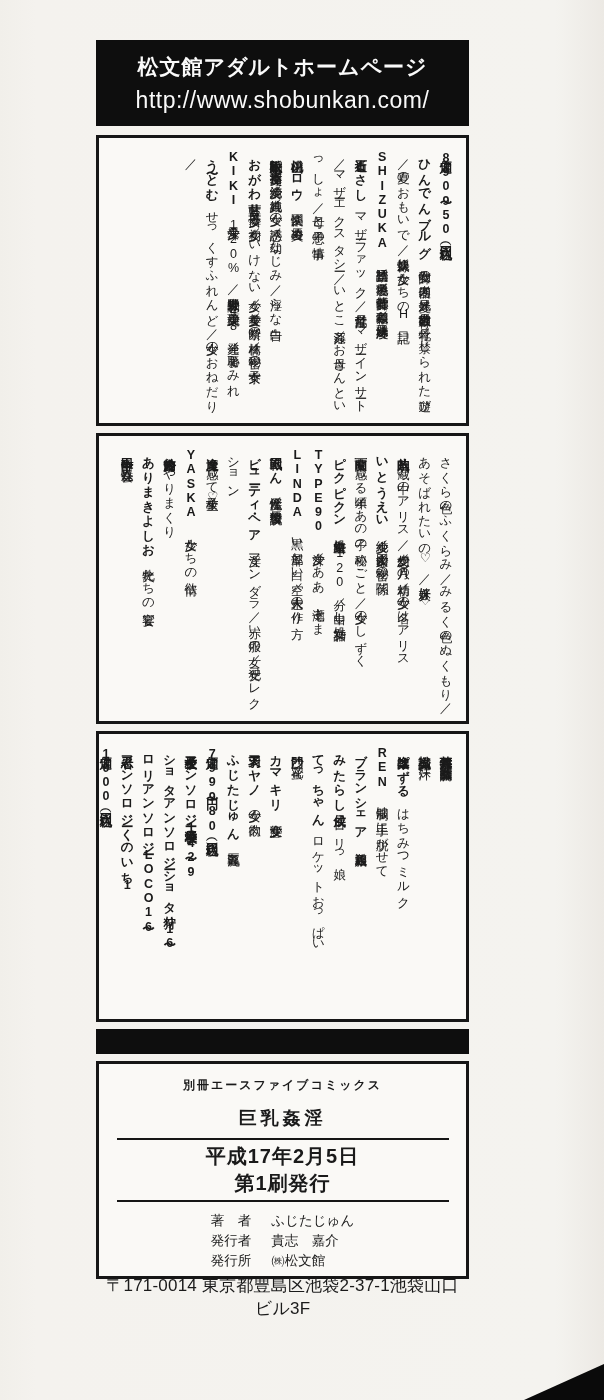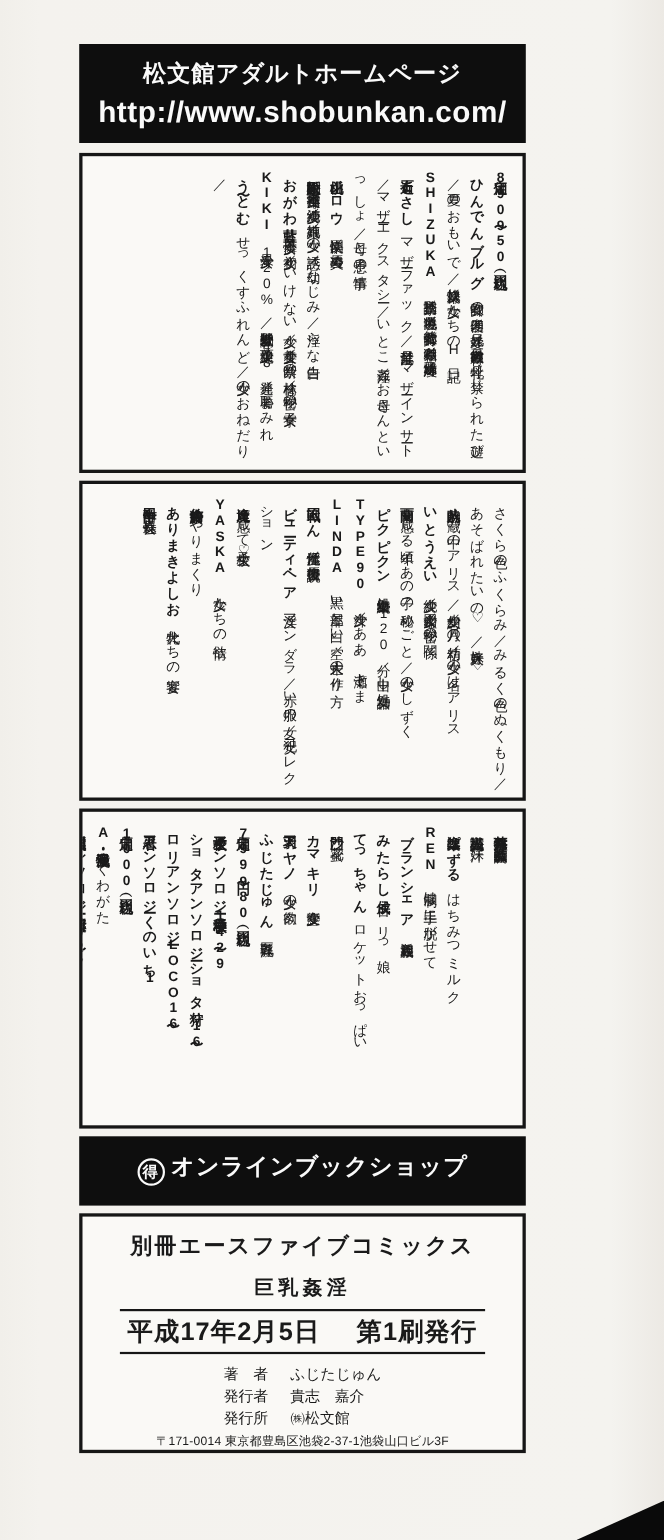--- a/index.html
+++ b/index.html
@@ -15,7 +15,7 @@
     background:linear-gradient(90deg,#f1efea 0%,#f4f2ee 6%,#f4f3ef 92%,#ece9e4 100%);
     overflow:hidden;
   }
-  .content { position:absolute; left:72px; top:40px; width:406px; }
+  .content { position:absolute; left:96px; top:40px; width:373px; }
 
   
   .banner {

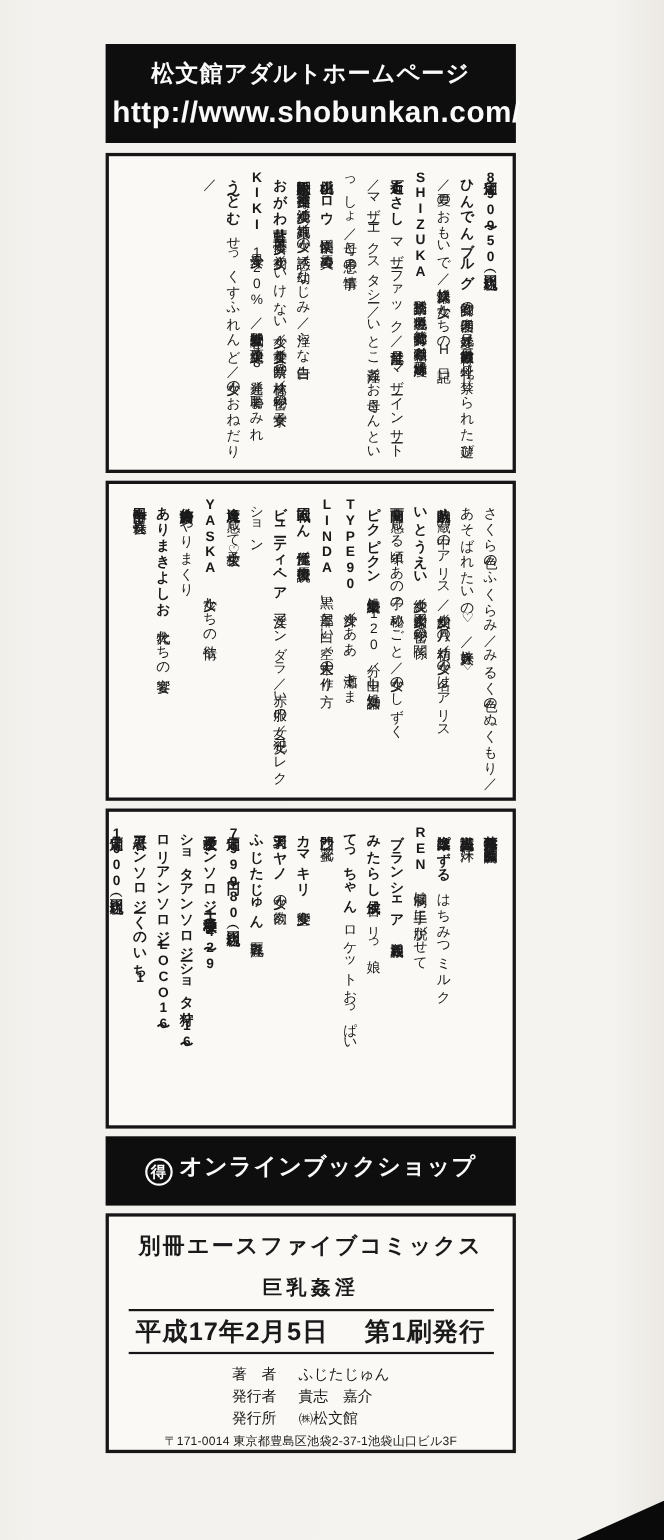--- a/index.html
+++ b/index.html
@@ -23,7 +23,7 @@
     padding:13px 6px 12px 6px; margin-bottom:9px;
   }
   .banner .b-line1 { font-size:21px; font-weight:700; letter-spacing:1px; margin-bottom:6px; }
-  .banner .b-url   { font-size:27px; font-weight:700; letter-spacing:.5px; }
+  .banner .b-url   { font-size:23px; font-weight:400; letter-spacing:.5px; }
   .toku-badge {
     display:inline-block; width:21px; height:21px; line-height:21px;
     border:2px solid #fafafa; border-radius:50%;

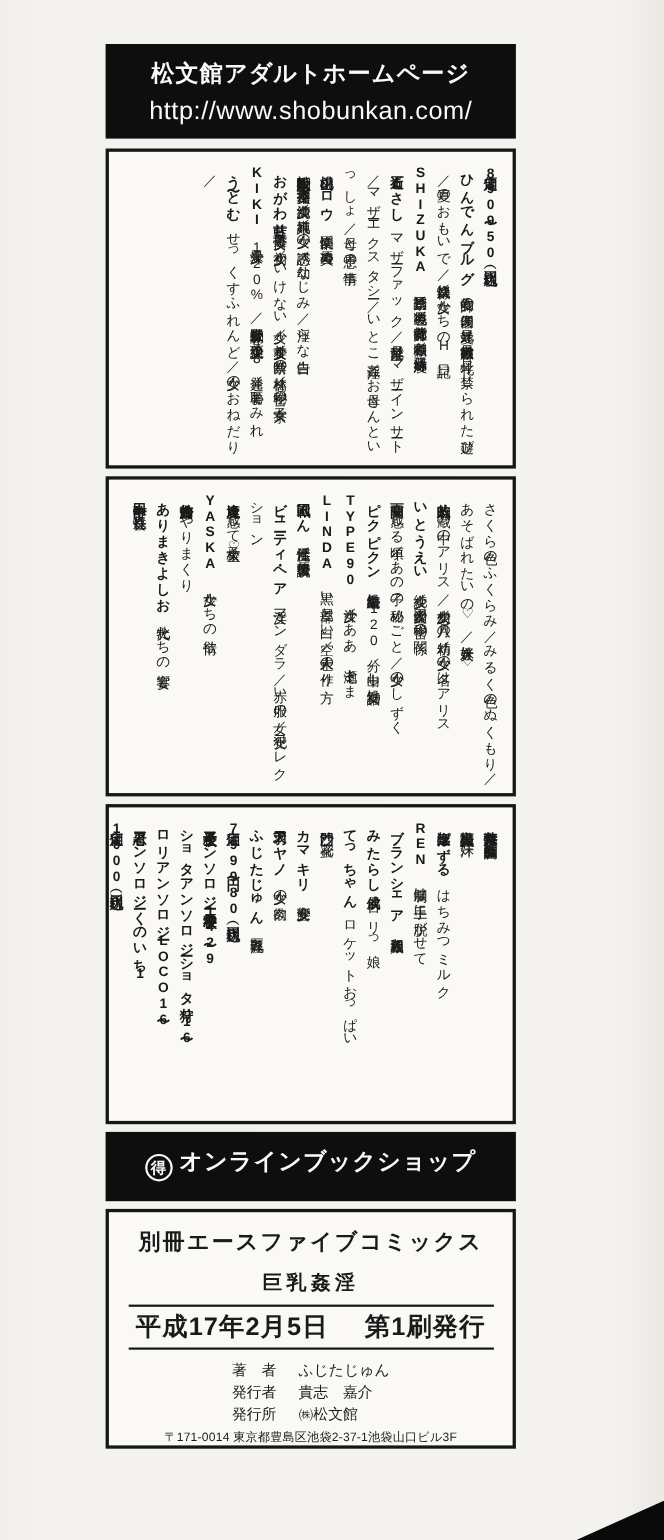--- a/index.html
+++ b/index.html
@@ -185,7 +185,6 @@
     </div>
 
     <div class="banner" style="margin-bottom:7px;">
-      <div class="b-line1"><span class="toku-badge">得</span><span>オンラインブックショップ</span></div>
     </div>
 
     <div class="colophon">

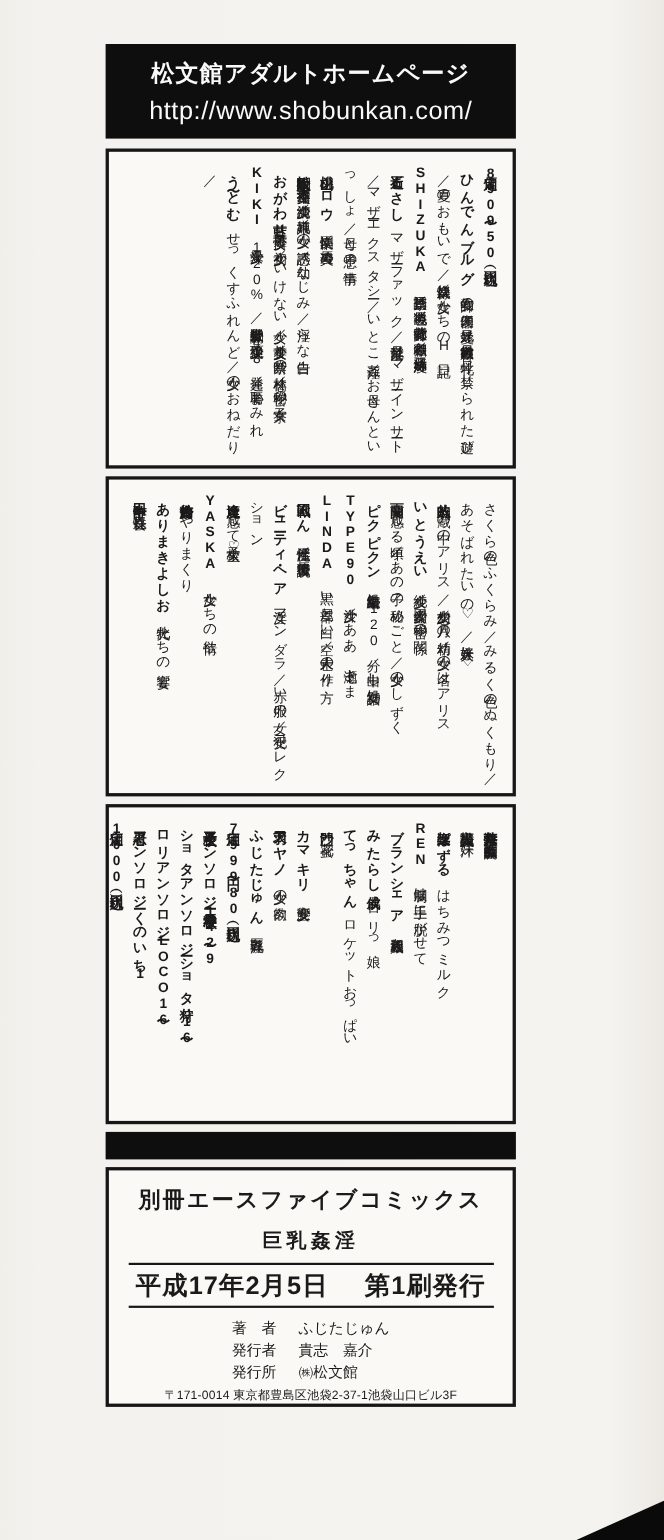--- a/index.html
+++ b/index.html
@@ -52,7 +52,7 @@
     box-sizing:border-box; height:218px; padding:10px 0 8px 0;
     text-align:center;
   }
-  .c-series { font-size:20px; font-weight:700; letter-spacing:2px; margin:3px 0 12px 0; }
+  .c-series { font-size:12px; font-weight:700; letter-spacing:2px; margin:3px 0 12px 0; }
   .c-title  { font-size:18px; font-weight:700; letter-spacing:4px; margin:0 0 8px 0; }
   .rule { height:2px; background:#161616; width:332px; margin:3px auto; }
   .c-daterow {

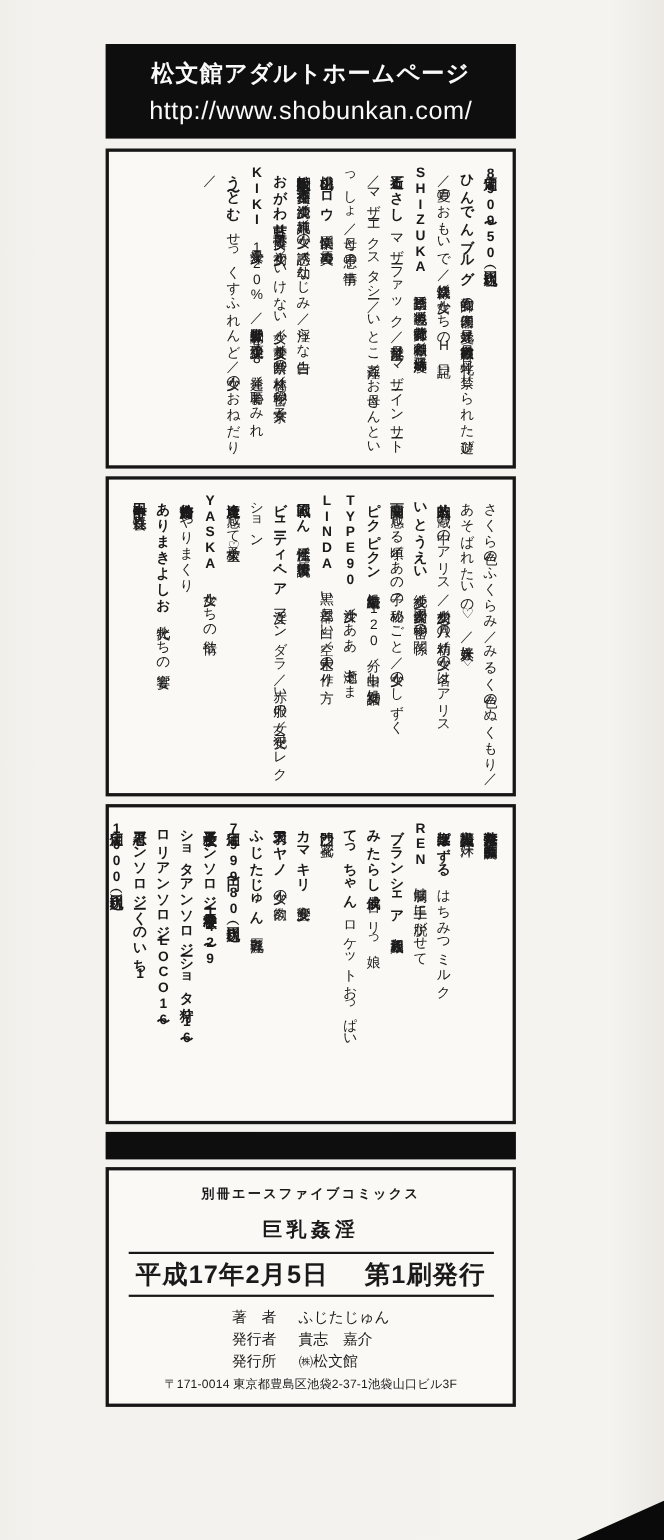--- a/index.html
+++ b/index.html
@@ -57,7 +57,7 @@
   .rule { height:2px; background:#161616; width:332px; margin:3px auto; }
   .c-daterow {
     width:318px; margin:2px auto; display:flex; justify-content:space-between;
-    font-size:23px; font-weight:700; letter-spacing:1px;
+    font-size:20px; font-weight:700; letter-spacing:1px;flex-direction:column;
   }
   .credits { width:fit-content; margin:10px auto 4px auto; font-size:13.5px; }
   .credit-row { display:flex; gap:20px; margin:2px 0; text-align:left;font-family:Liberation Mono, monospace; }

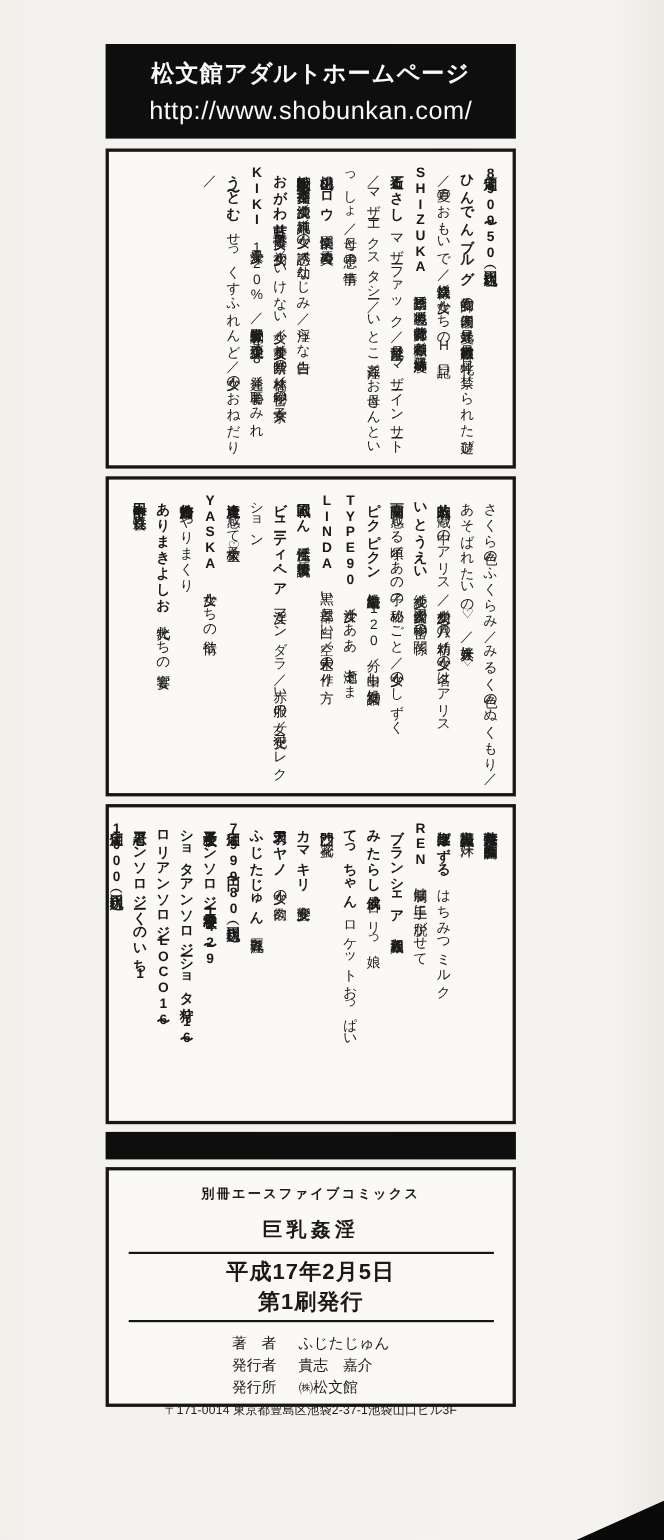--- a/index.html
+++ b/index.html
@@ -63,7 +63,7 @@
   .credit-row { display:flex; gap:20px; margin:2px 0; text-align:left;font-family:Liberation Mono, monospace; }
   .credit-label { white-space:pre; }
   .credit-value { white-space:pre; }
-  .c-address { font-size:11px; letter-spacing:.2px; margin-top:3px; }
+  .c-address { font-size:17px; letter-spacing:.2px; margin-top:3px; }
   .c-tel     { font-size:13px; margin-top:2px; }
   .c-isbn    { font-size:15px; letter-spacing:1.5px; margin-top:3px; }
 

